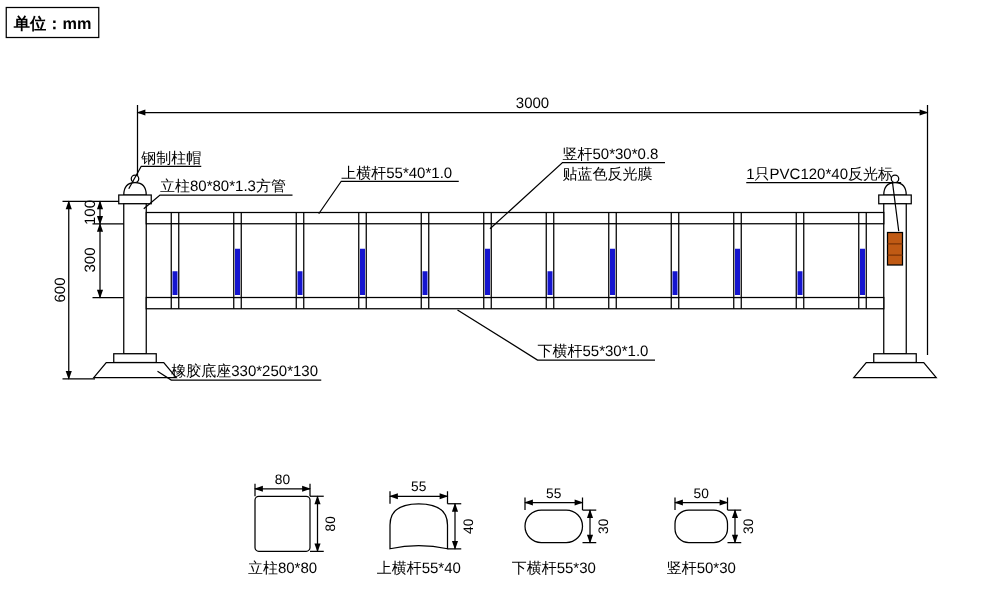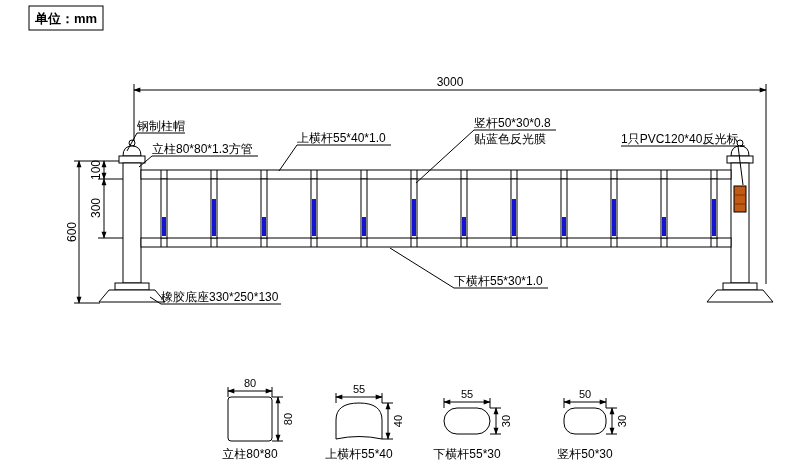--- a/index.html
+++ b/index.html
@@ -4,7 +4,7 @@
 <style>
   html,body{margin:0;padding:0;background:#ffffff;}
   .canvas{width:630px;height:473px;position:relative;background:#ffffff;
-          font-family:"Liberation Sans","DejaVu Sans",sans-serif;padding-left:24px;}
+          font-family:"Liberation Sans","DejaVu Sans",sans-serif;}
   svg{display:block;}
   text{fill:#000;font-family:"Liberation Sans","DejaVu Sans",sans-serif;}
   .t13{font-size:13px;font-weight:bold;}

